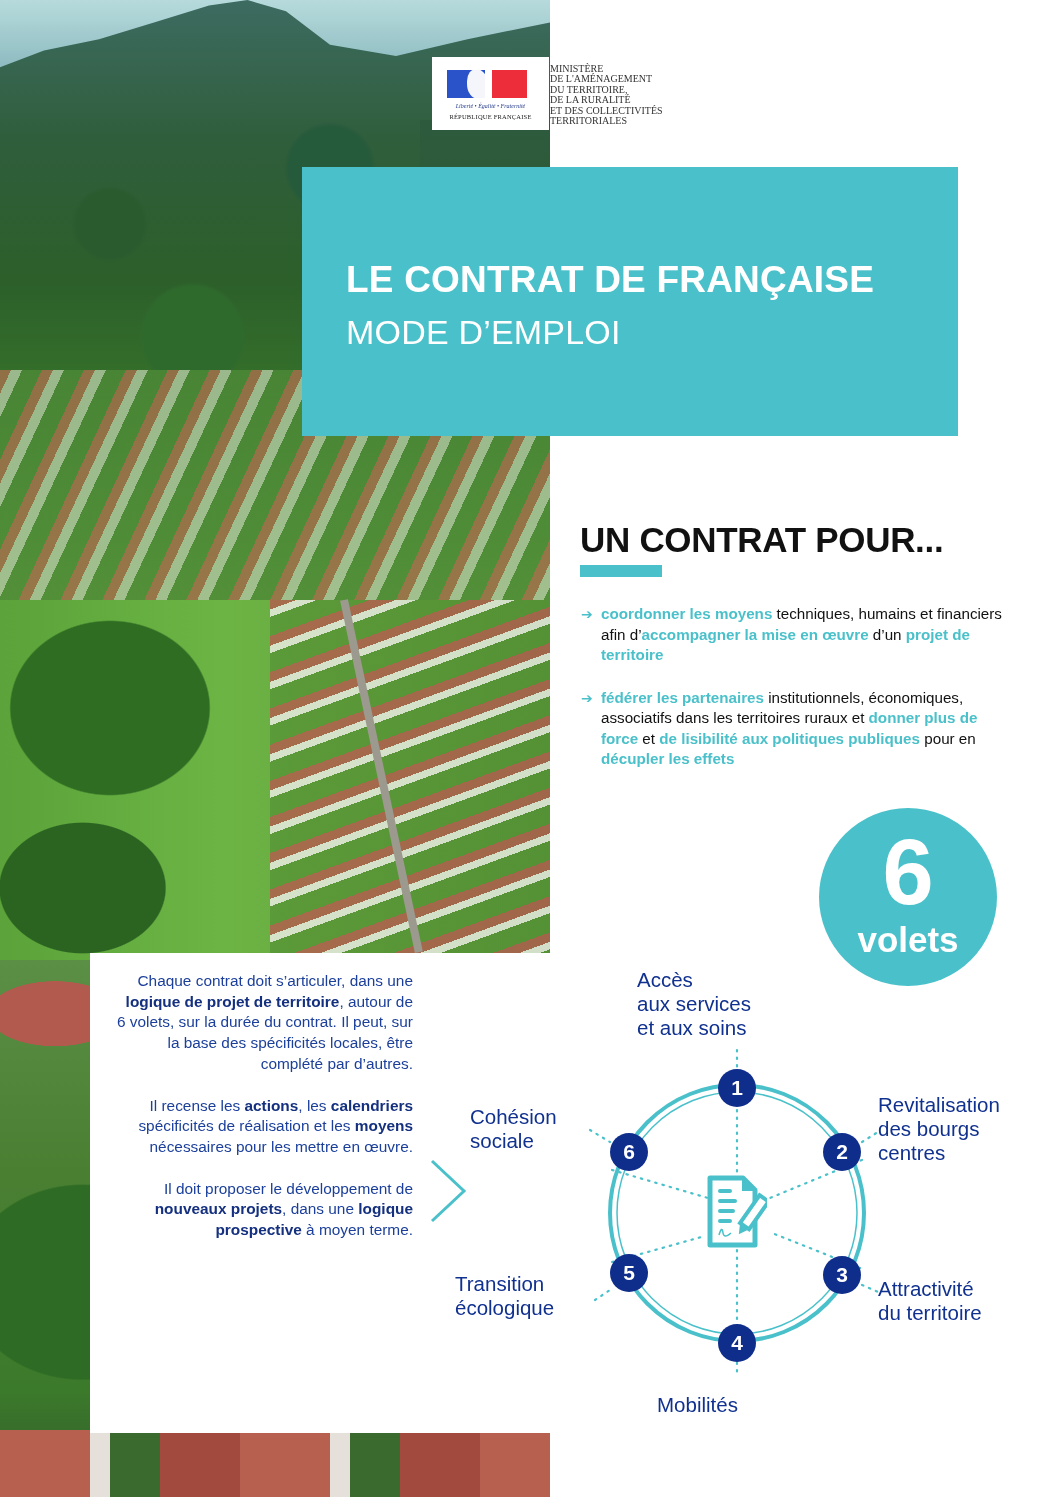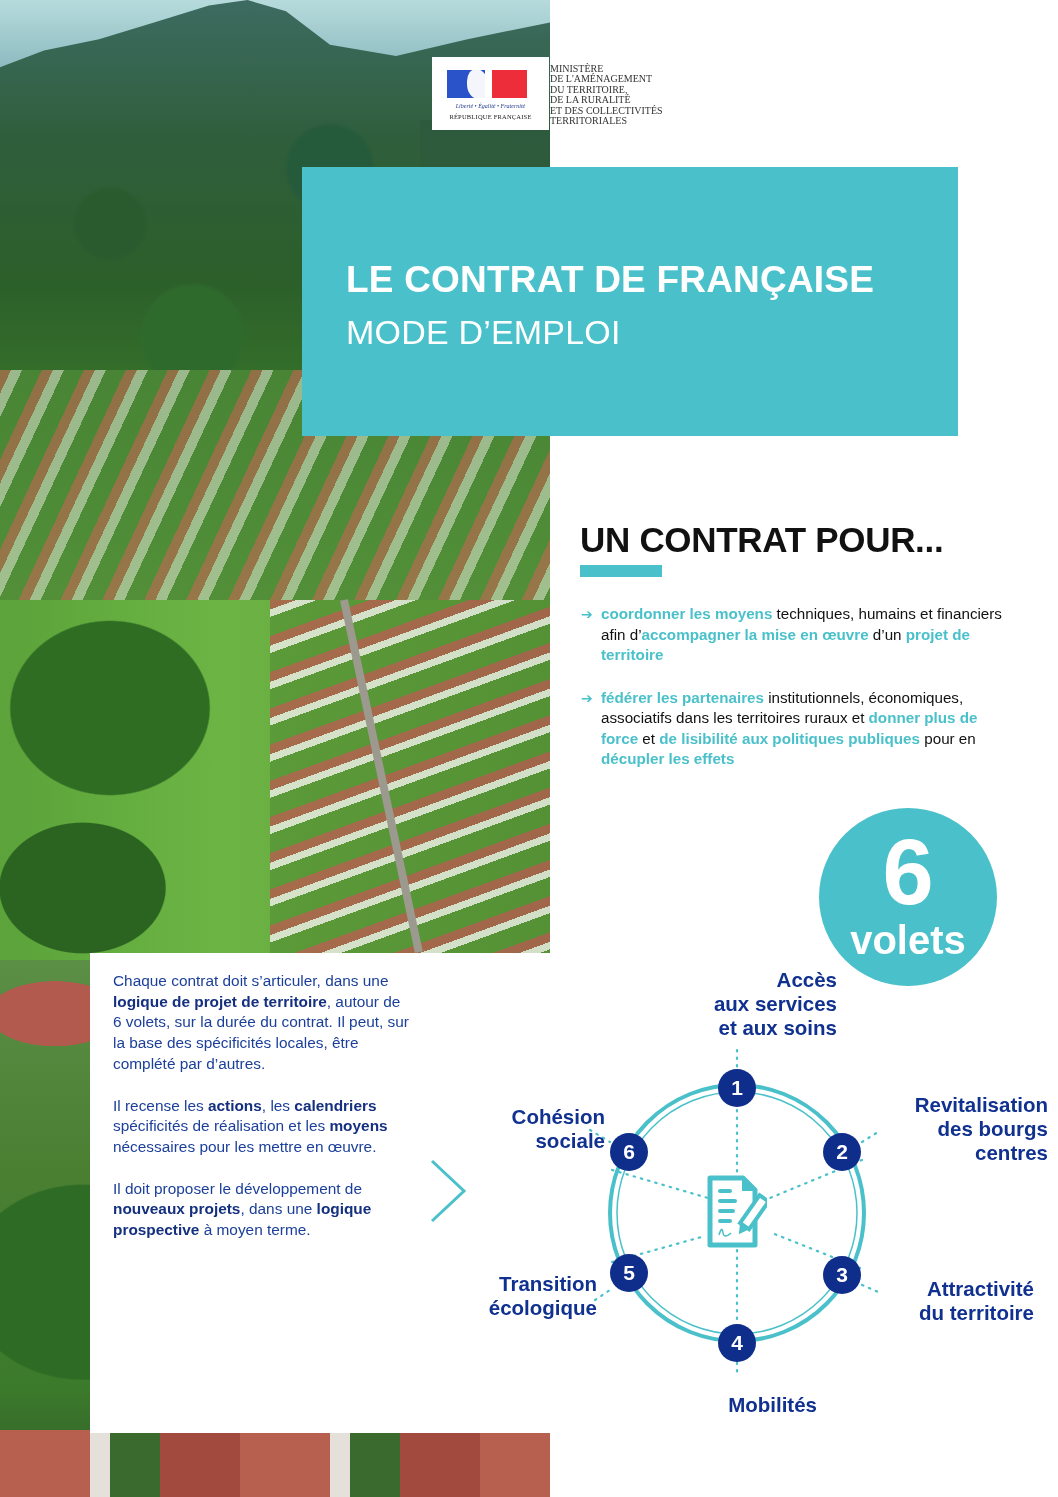--- a/index.html
+++ b/index.html
@@ -78,7 +78,7 @@
   
   .volets-badge { position:absolute; left:819px; top:808px; width:178px; height:178px; border-radius:50%; background:#4ac1ca; color:#fff; text-align:center; }
   .volets-badge .num { position:absolute; left:0; width:100%; top:14px; font-size:92px; font-weight:bold; line-height:100px; }
-  .volets-badge .lbl { position:absolute; left:0; width:100%; top:112px; font-size:40px; font-weight:bold; line-height:40px; }
+  .volets-badge .lbl { position:absolute; left:0; width:100%; top:112px; font-size:35px; font-weight:bold; line-height:40px; }
 
   
   .text-panel { position:absolute; left:90px; top:953px; width:460px; height:480px; background:#fff; }

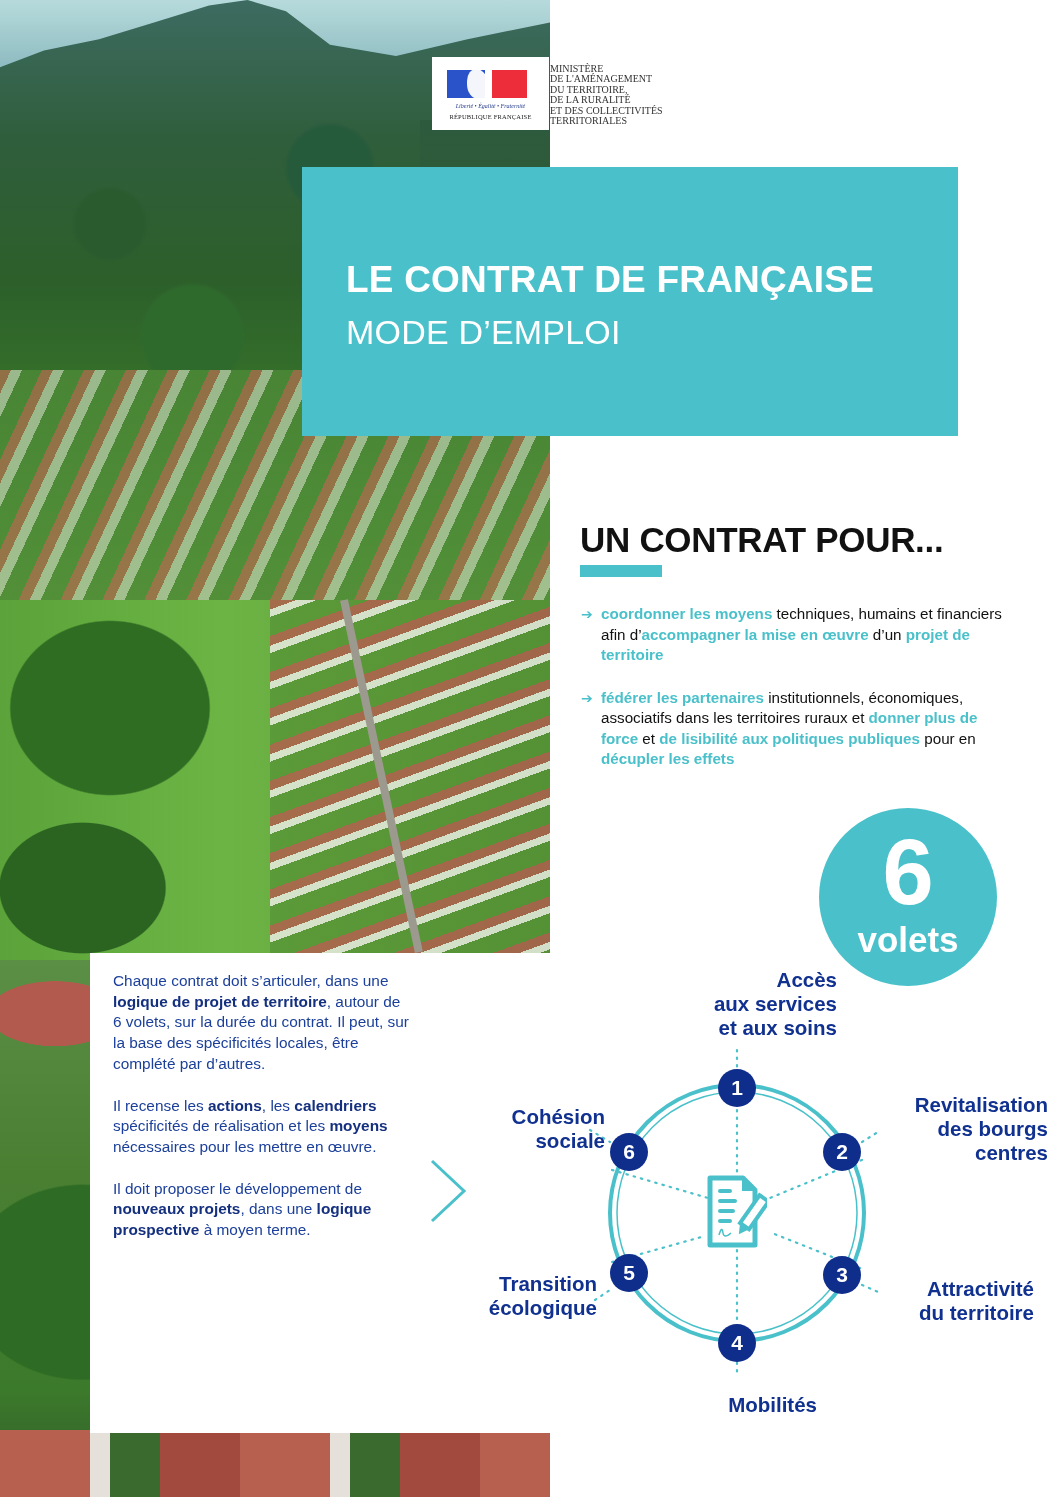--- a/index.html
+++ b/index.html
@@ -82,7 +82,7 @@
 
   
   .text-panel { position:absolute; left:90px; top:953px; width:460px; height:480px; background:#fff; }
-  .panel-inner { position:absolute; left:23px; top:18px; width:300px; font-size:15.4px; line-height:20.7px; color:#1b3f9a; }
+  .panel-inner { position:absolute; left:23px; top:18px; width:300px; font-size:15.4px; line-height:20.7px; color:#1b3f9a;text-align:right; }
   .panel-inner p { margin-bottom:21px; }
   .panel-inner b { color:#14307f; }
 

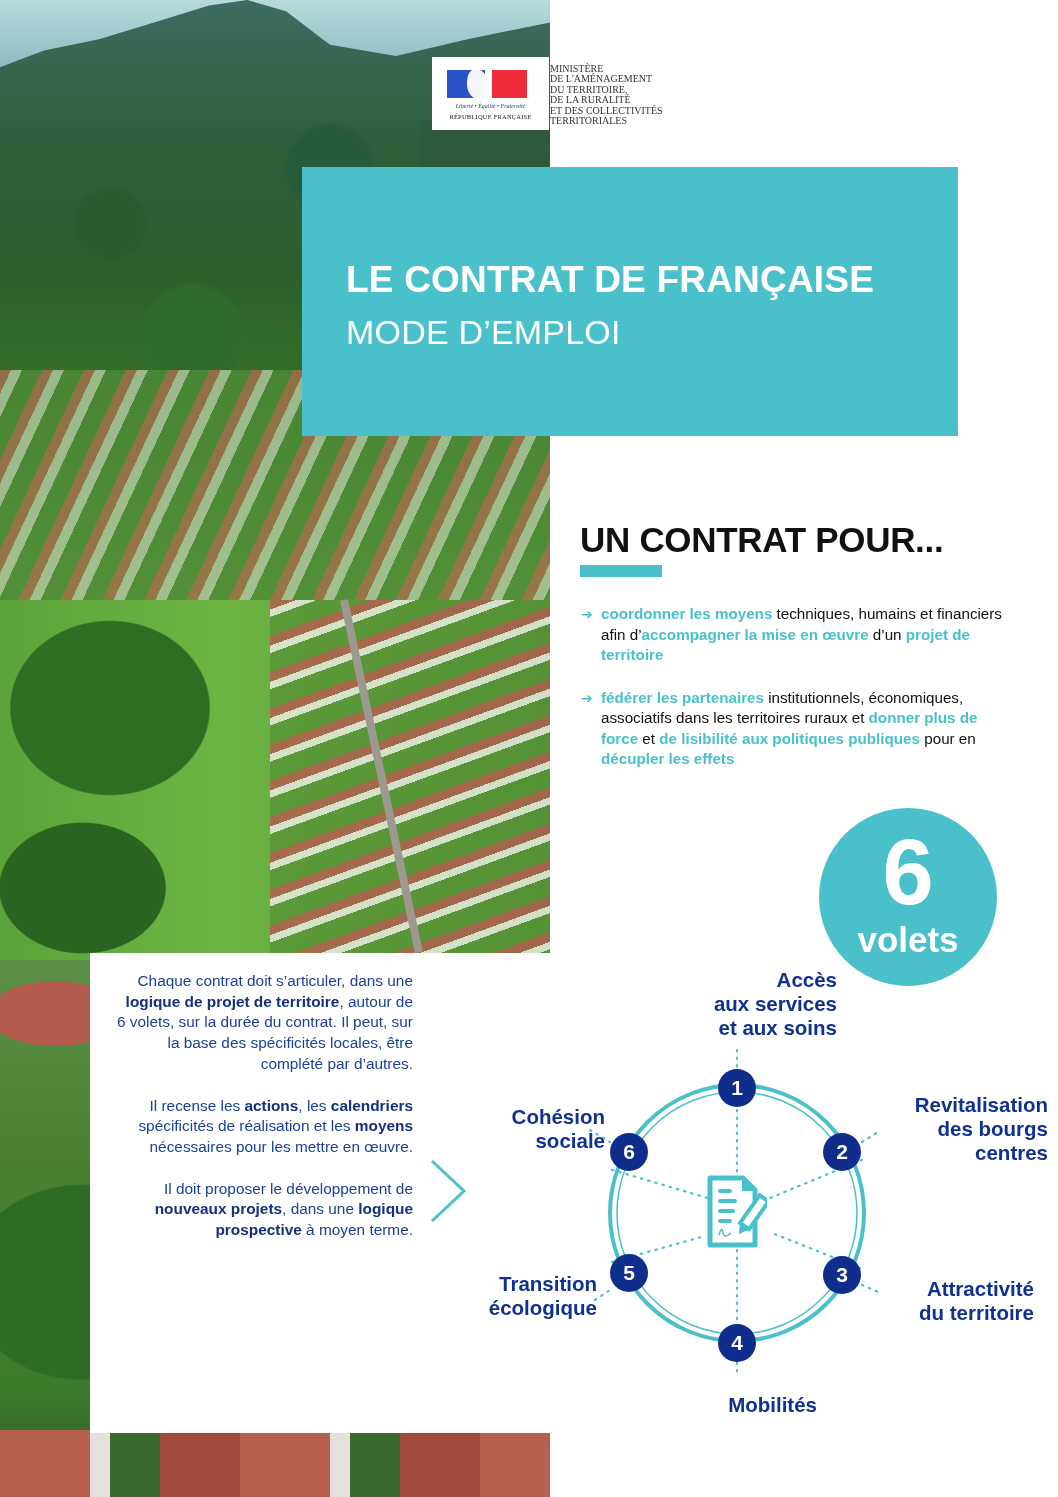--- a/index.html
+++ b/index.html
@@ -92,7 +92,7 @@
   
   .diagram { position:absolute; left:0; top:0; width:1058px; height:1497px; pointer-events:none; }
   .node { position:absolute; width:38px; height:38px; border-radius:50%; background:#0f2d8b; color:#fff; font-weight:bold; font-size:21px; line-height:38px; text-align:center; pointer-events:auto; }
-  .node-label { position:absolute; color:#10318f; font-weight:bold; font-size:20.5px; line-height:24px; text-align:right; white-space:nowrap; pointer-events:auto; }
+  .node-label { position:absolute; color:#10318f; font-weight:normal; font-size:20.5px; line-height:24px; text-align:left; white-space:nowrap; pointer-events:auto; }
   .doc-icon { position:absolute; left:707px; top:1175px; width:60px; height:75px; pointer-events:auto; }
 </style>
 </head>

